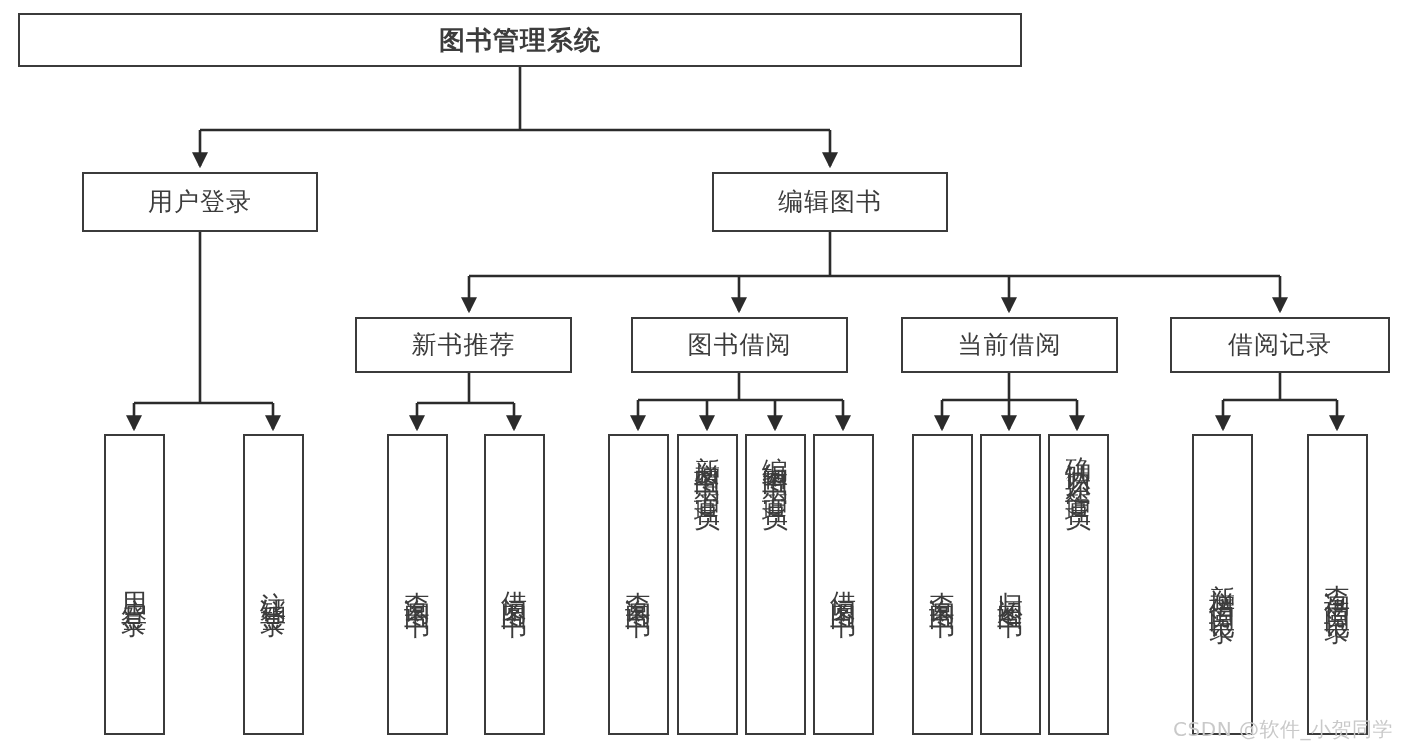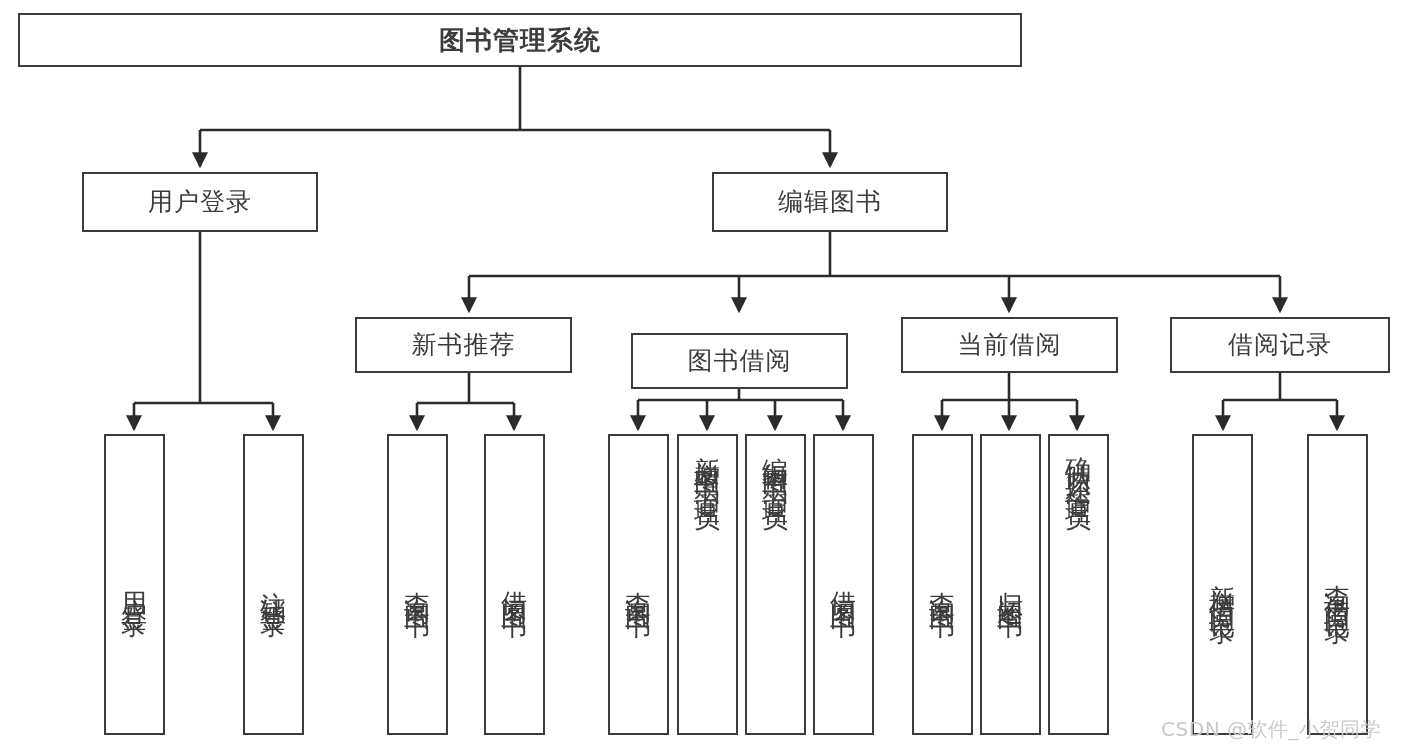--- a/index.html
+++ b/index.html
@@ -115,7 +115,7 @@
   <div class="node h-node" style="left:355px;top:317px;width:217px;height:56px;">
     <span class="lbl">新书推荐</span>
   </div>
-  <div class="node h-node" style="left:631px;top:317px;width:217px;height:56px;margin-top:16px;">
+  <div class="node h-node" style="left:631px;top:317px;width:217px;height:56px;">
     <span class="lbl">图书借阅</span>
   </div>
   <div class="node h-node" style="left:901px;top:317px;width:217px;height:56px;justify-content:center;">

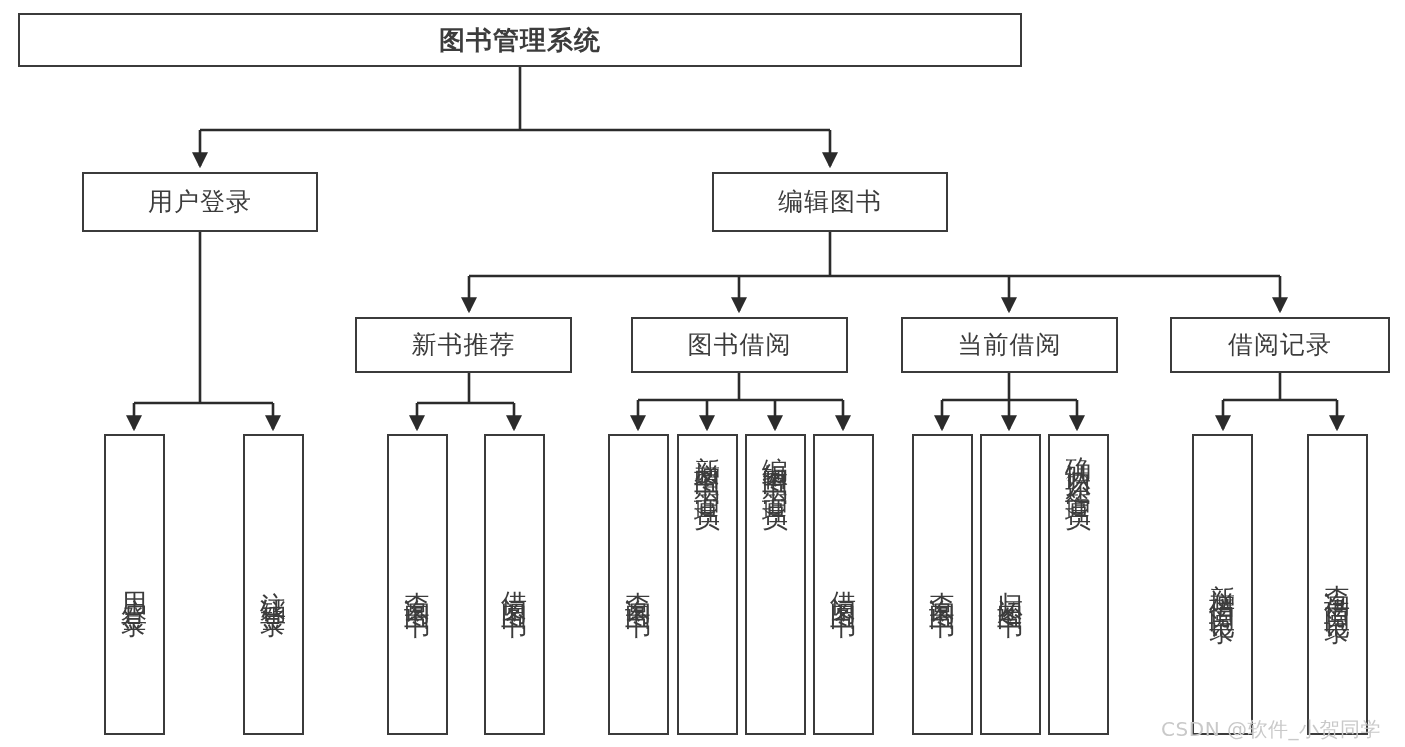--- a/index.html
+++ b/index.html
@@ -38,7 +38,7 @@
   .v-node.mid{align-items:center;}
   .watermark{
     position:absolute;
-    right:24px;
+    right:12px;
     bottom:4px;
     font-size:20px;
     color:#c9c9c9;

